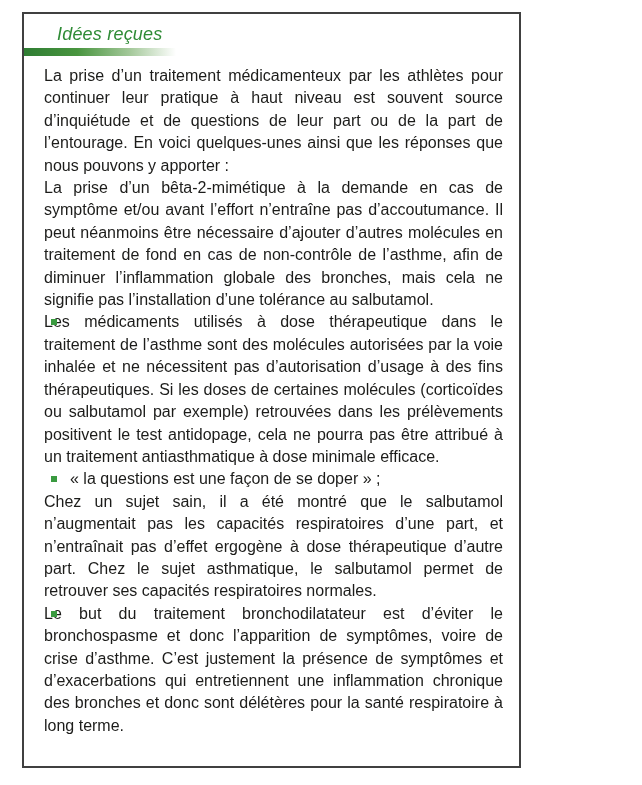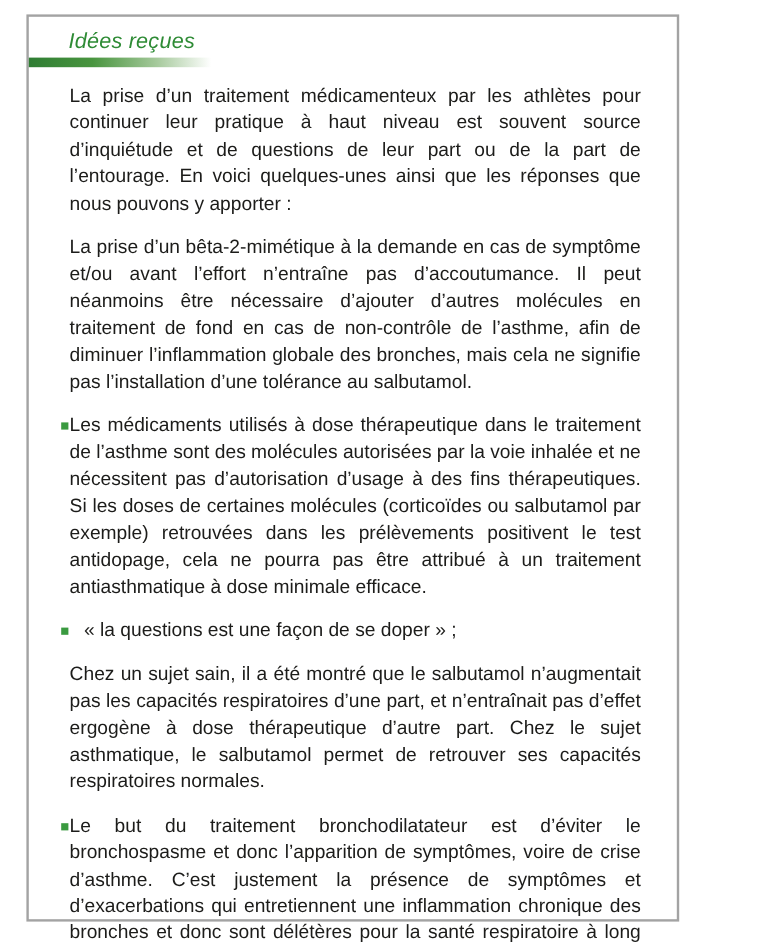--- a/index.html
+++ b/index.html
@@ -17,9 +17,9 @@
     position: absolute;
     left: 22px;
     top: 12px;
-    width: 544px;
+    width: 499px;
     height: 756px;
-    border: 2px solid #a3a3a3;
+    border: 2px solid #404040;
     box-sizing: border-box;
     background: #ffffff;
   }

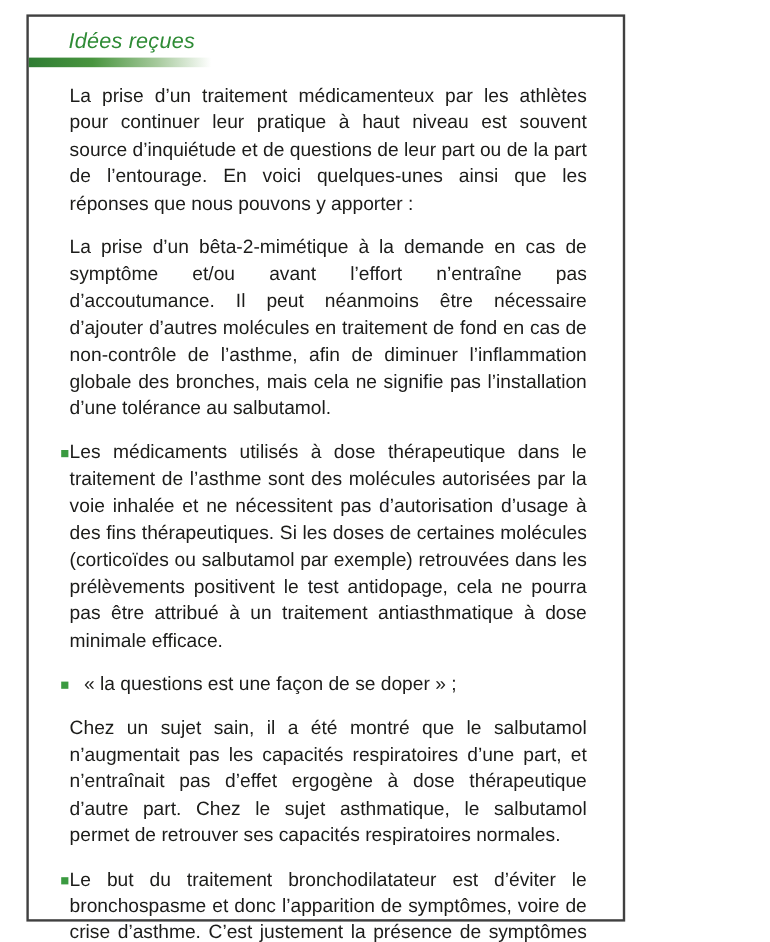--- a/index.html
+++ b/index.html
@@ -50,7 +50,7 @@
     text-align: justify;
   }
   .panel-body p {
-    margin: 14px;
+    margin: 0;
   }
   .bullet {
     position: relative;

